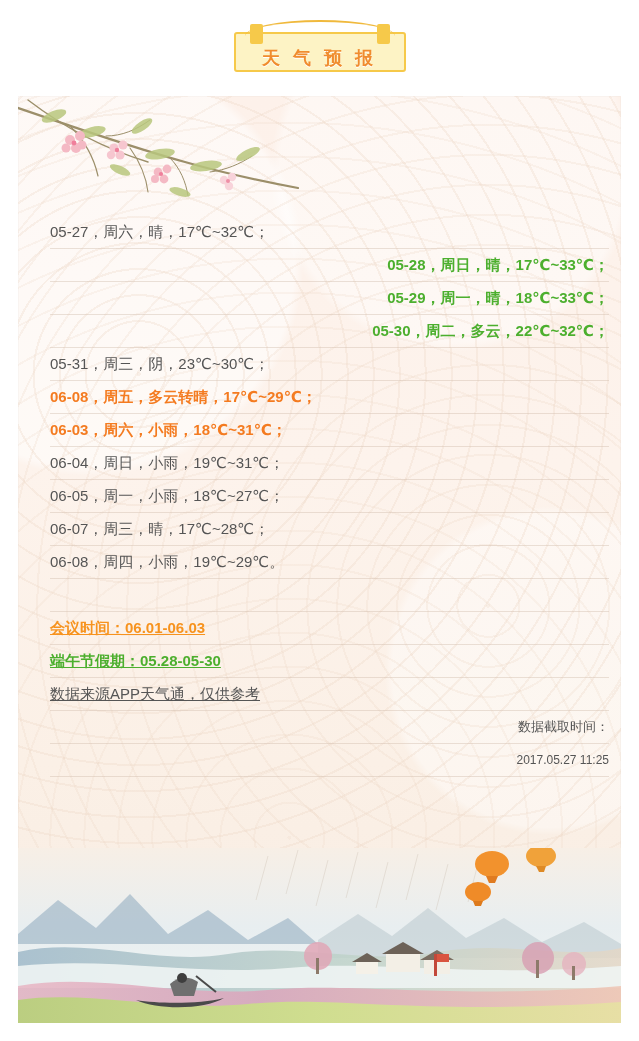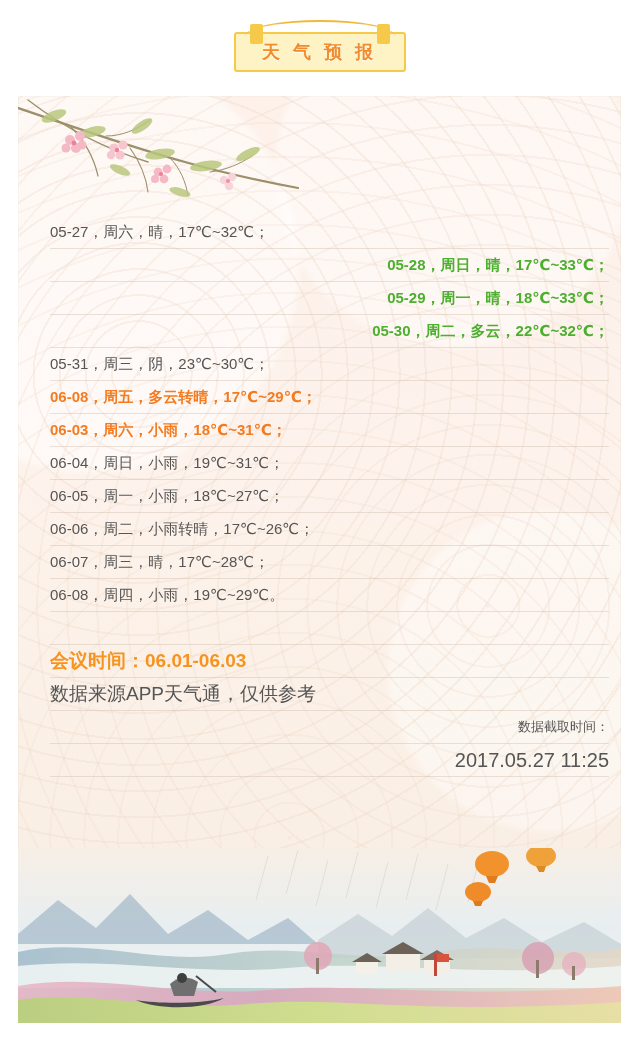--- a/index.html
+++ b/index.html
@@ -32,7 +32,7 @@
     border: 2px solid #f6c94a;
     border-radius: 3px;
     display: flex;
-    align-items: center;
+    align-items: flex-end;
     justify-content: center;
     box-sizing: border-box;
   }

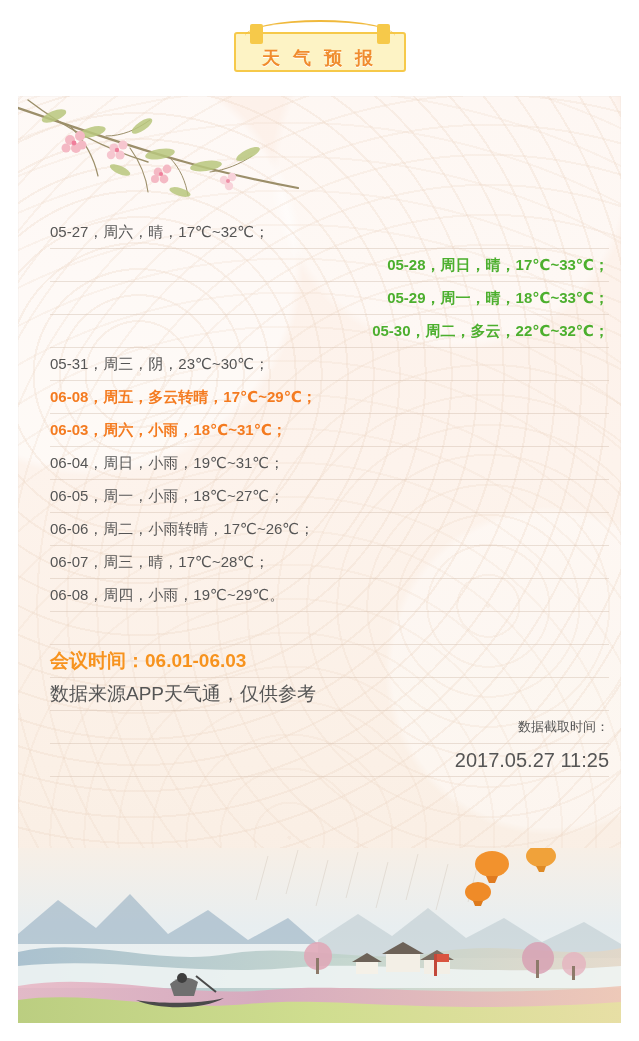--- a/index.html
+++ b/index.html
@@ -231,7 +231,6 @@
     <div class="row orange">06-03，周六，小雨，18℃~31℃；</div>
     <div class="row plain">06-04，周日，小雨，19℃~31℃；</div>
     <div class="row plain">06-05，周一，小雨，18℃~27℃；</div>
-    <div class="row plain">06-06，周二，小雨转晴，17℃~26℃；</div>
     <div class="row plain">06-07，周三，晴，17℃~28℃；</div>
     <div class="row plain">06-08，周四，小雨，19℃~29℃。</div>
 

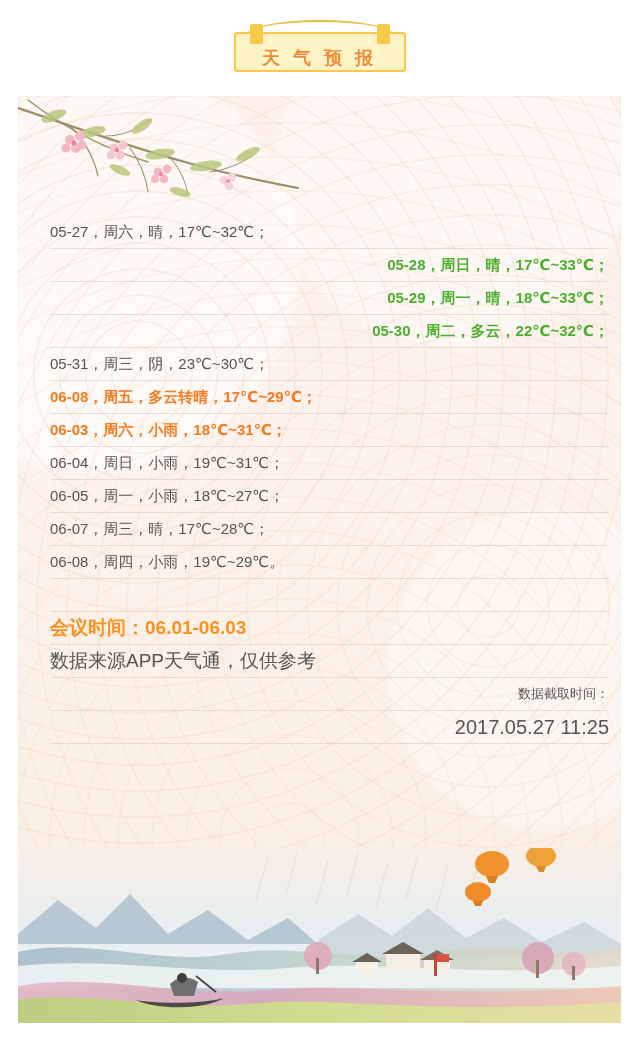--- a/index.html
+++ b/index.html
@@ -124,9 +124,10 @@
   .note {
     height: 32px;
     line-height: 32px;
-    font-size: 19px;
+    font-size: 15px;
     border-bottom: 1px solid rgba(210,190,175,0.45);
     white-space: nowrap;
+    text-decoration: underline;
   }
   .note.orange { color: #f7931e; font-weight: bold; }
   .note.green  { color: #4caf2e; font-weight: bold; }

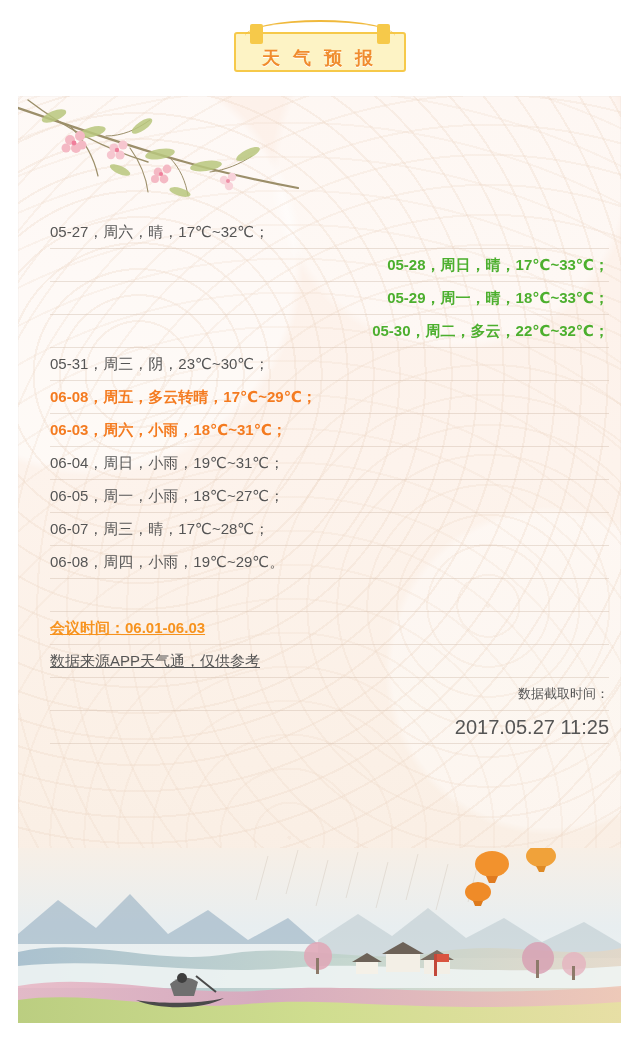--- a/index.html
+++ b/index.html
@@ -238,6 +238,7 @@
     <div class="row blank">&nbsp;</div>
 
     <div class="note orange">会议时间：06.01-06.03</div>
+    <div class="note green">端午节假期：05.28-05-30</div>
     <div class="note plain">数据来源APP天气通，仅供参考</div>
 
     <div class="stamp">数据截取时间：</div>

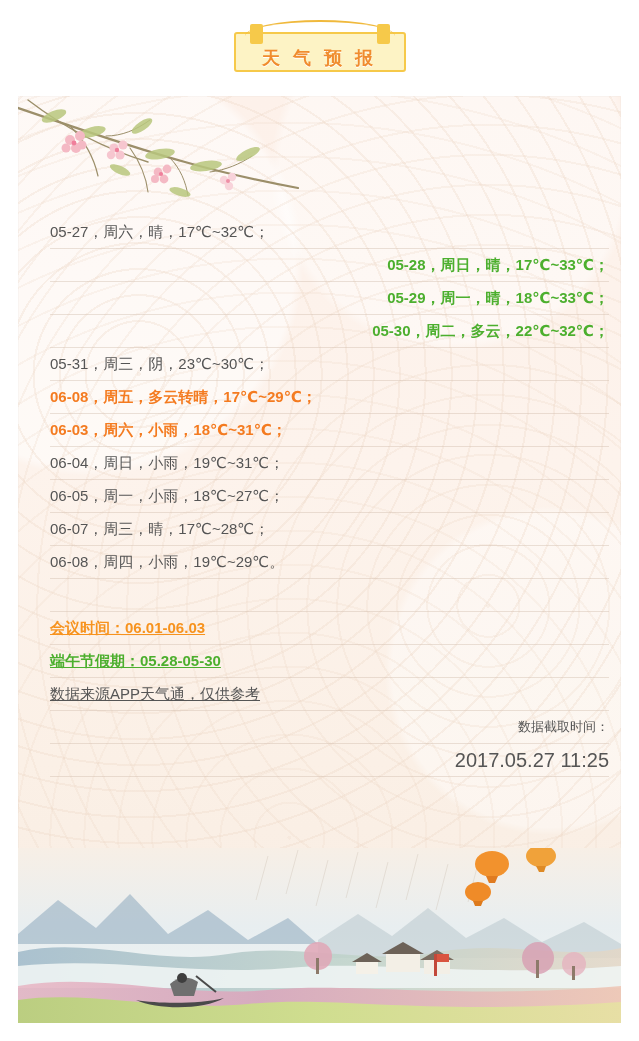--- a/index.html
+++ b/index.html
@@ -141,7 +141,7 @@
     text-align: right;
     border-bottom: 1px solid rgba(210,190,175,0.45);
   }
-  .stamp.big { font-size: 20px; }
+  .stamp.big { font-size: 12px; }
 
   
   .footer-art {

